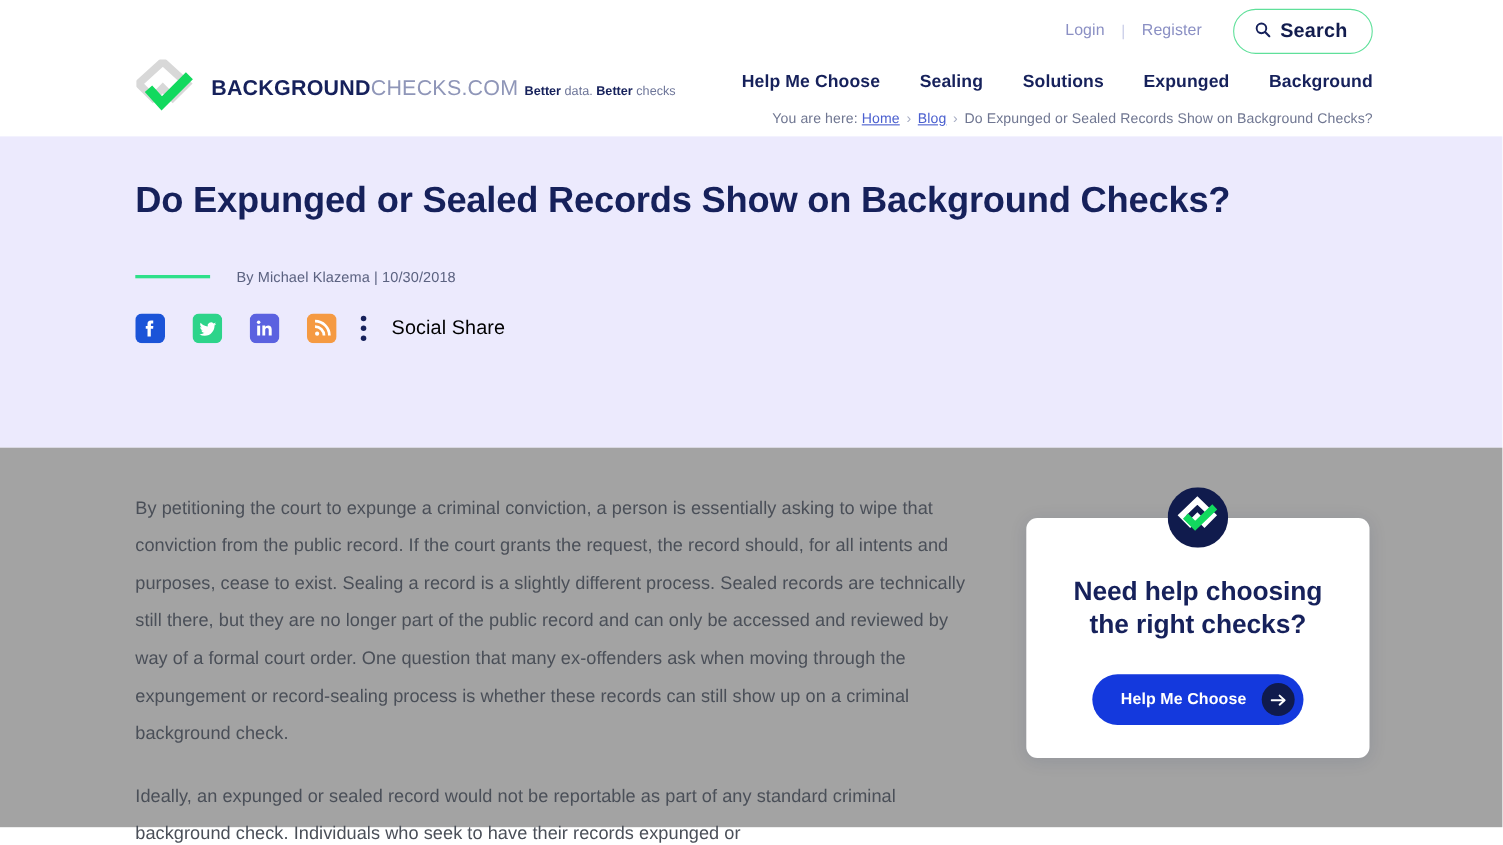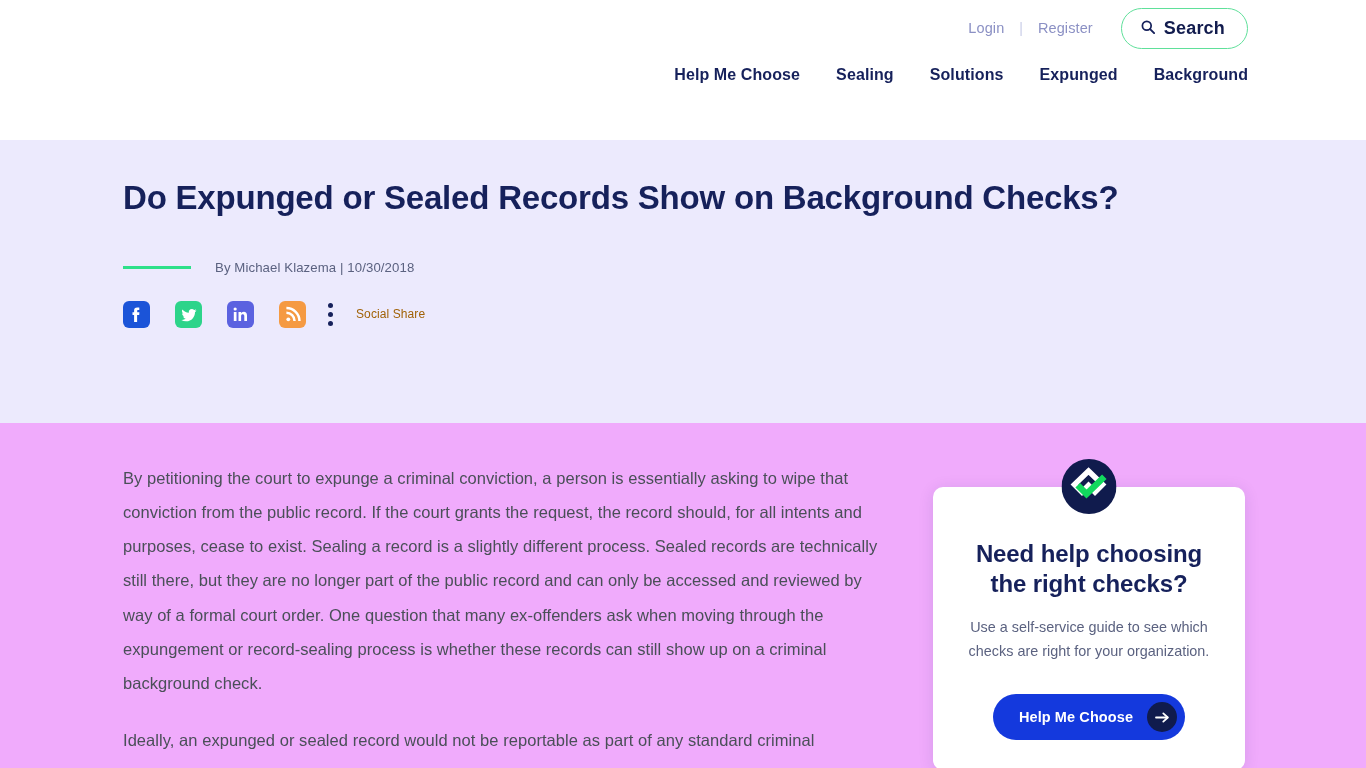--- a/index.html
+++ b/index.html
@@ -13,7 +13,7 @@
   
   .header {
     position:relative;
-    height:140px;
+    height:124px;
     background:#ffffff;
   }
   .utility-bar {

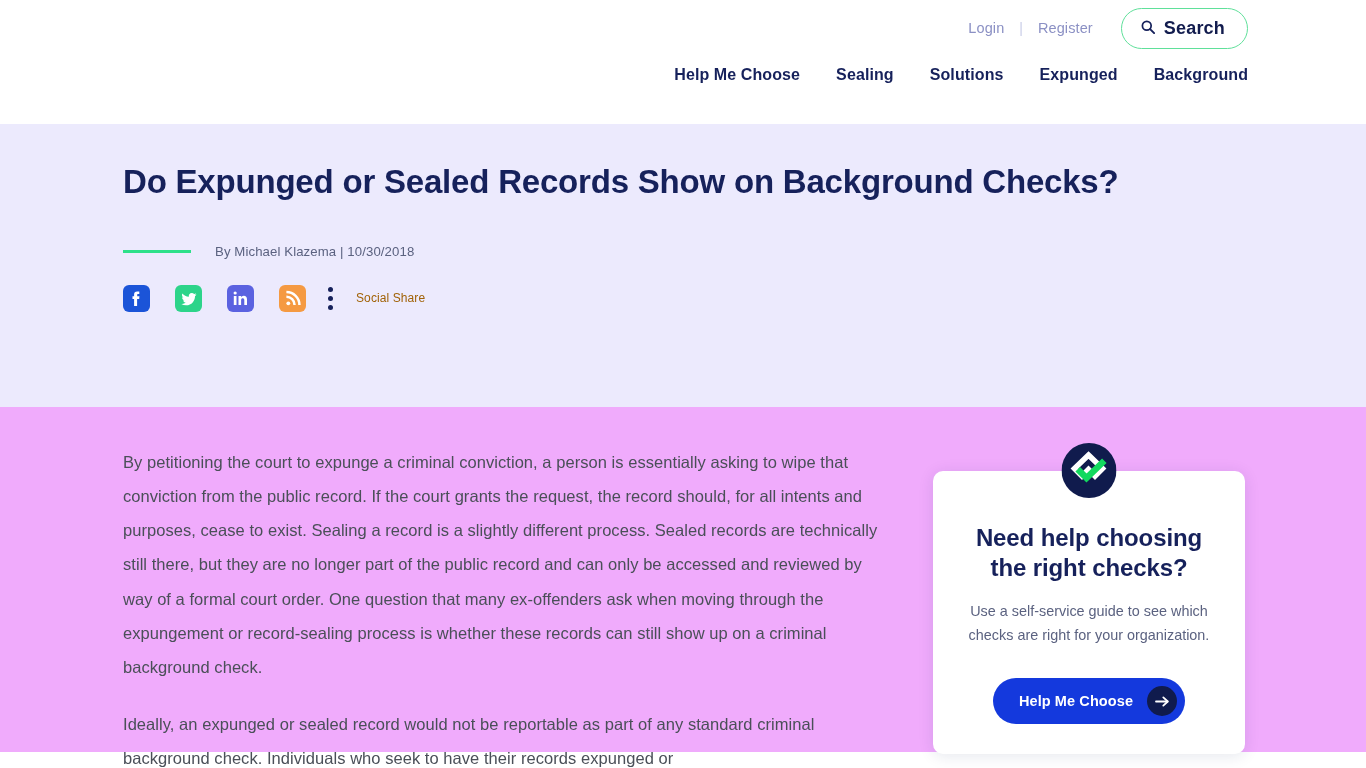--- a/index.html
+++ b/index.html
@@ -289,6 +289,22 @@
     </button>
   </div>
 
+  <a class="brand" href="#">
+    <span class="brand-mark">
+      <svg width="56" height="52" viewBox="0 0 56 52" fill="none">
+        <path d="M24 2 L46 22 L33 35 L24 26 L15 35 L2 22 Z" fill="none" stroke="#d8d8d8" stroke-width="7" stroke-linejoin="miter"></path>
+        <path d="M14 30 L23 40 L45 18" fill="none" stroke="#12d95e" stroke-width="9" stroke-linecap="square" stroke-linejoin="miter"></path>
+      </svg>
+    </span>
+    <span class="brand-txt">
+      <span class="brand-name">
+        <span class="b1">BACKGROUND</span><span class="b2">CHECKS.COM</span>
+      </span>
+      <span class="brand-tag">
+        <span class="t1">Better</span><span class="t2"> data. </span><span class="t1">Better</span><span class="t2"> checks</span>
+      </span>
+    </span>
+  </a>
 
   <nav class="mainnav">
     <a class="nav-item" href="#">Help Me Choose</a>

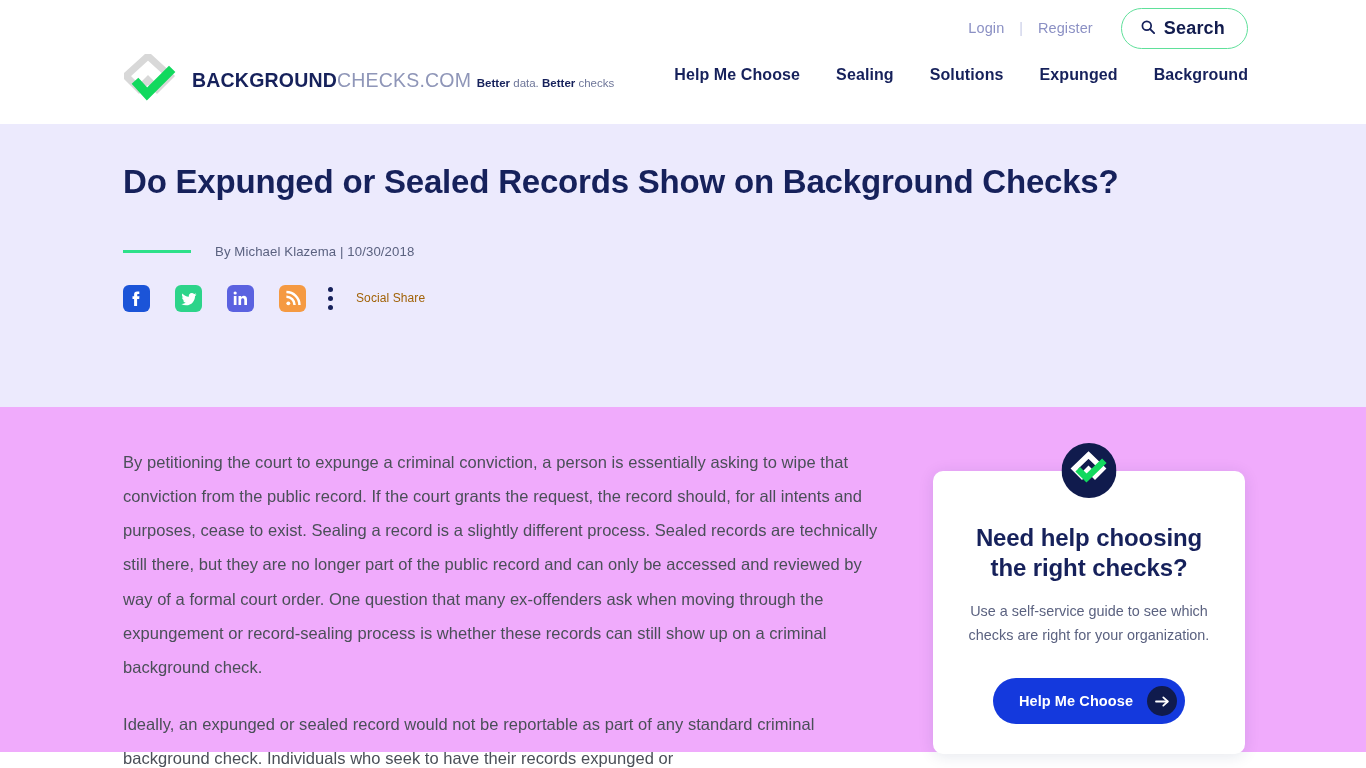--- a/index.html
+++ b/index.html
@@ -314,6 +314,10 @@
     <a class="nav-item" href="#">Background</a>
   </nav>
 
+  <div class="breadcrumb">
+    <span class="lead">You are here:</span>
+    <a href="#">Home</a><span class="caret">›</span><a href="#">Blog</a><span class="caret">›</span><span class="cur">Do Expunged or Sealed Records Show on Background Checks?</span>
+  </div>
 </div>
 
 <div class="hero">

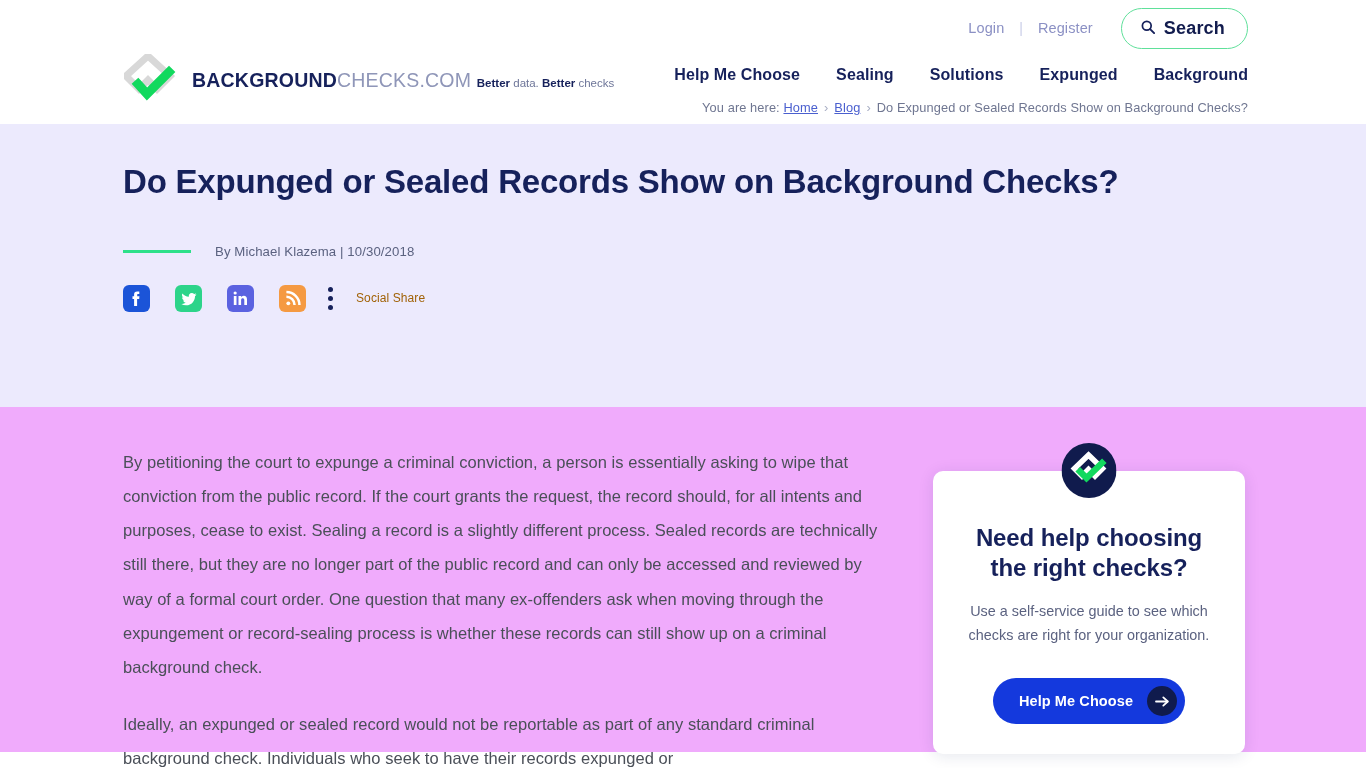--- a/index.html
+++ b/index.html
@@ -183,8 +183,8 @@
     display:block;
   }
   .share-lbl {
-    font-size:12px;
-    color:#a16207;
+    font-size:18px;
+    color:#000000;
     letter-spacing:.1px;
   }
 

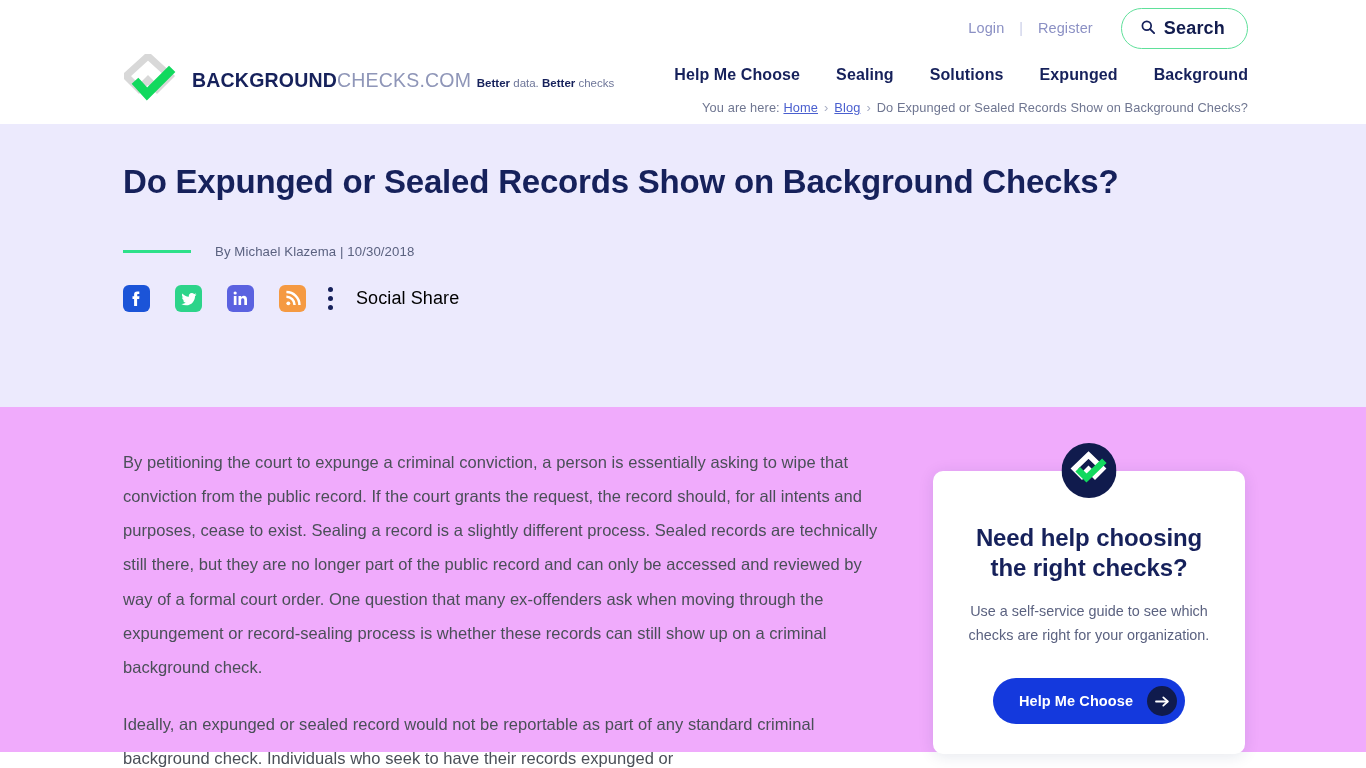--- a/index.html
+++ b/index.html
@@ -191,7 +191,7 @@
   
   .content {
     position:relative;
-    background:#f0abfc;
+    background:#a3a3a3;
     height:345px;
   }
   .cols {

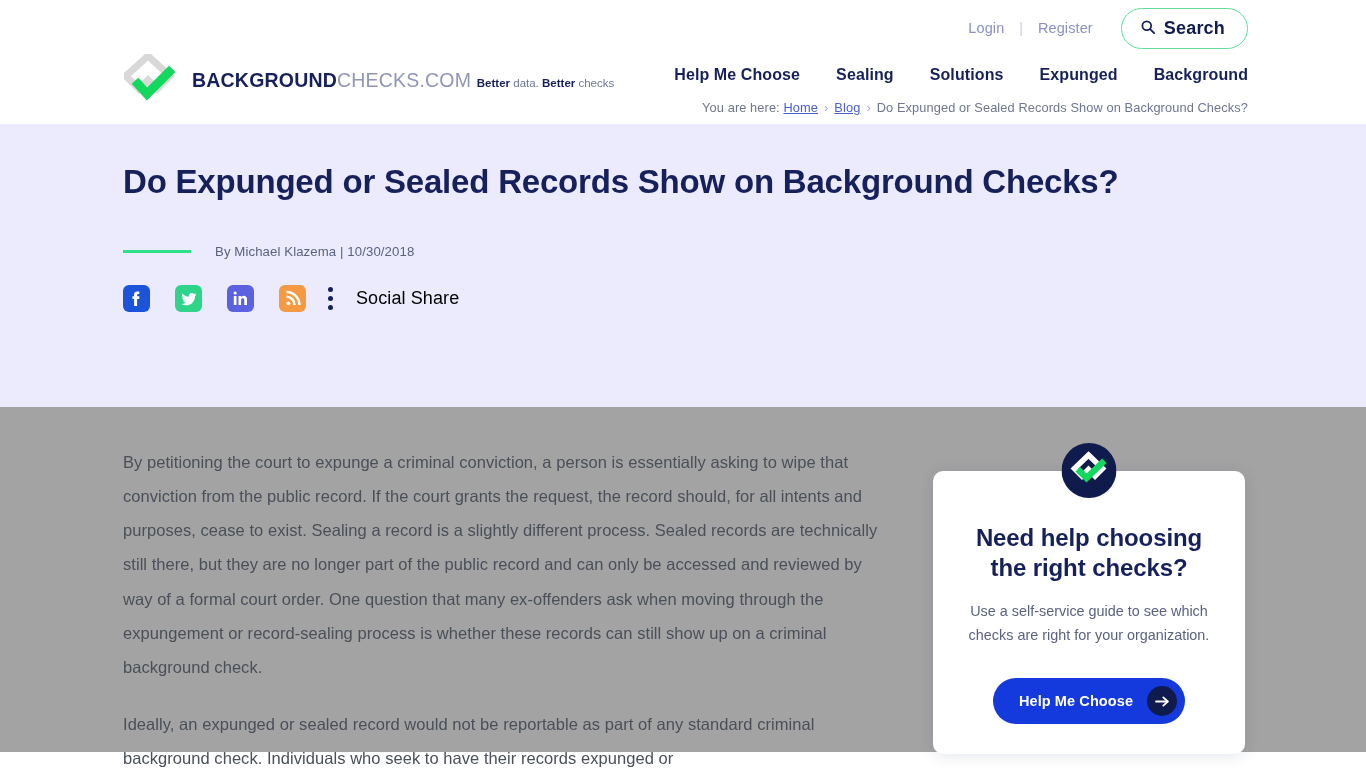--- a/index.html
+++ b/index.html
@@ -386,7 +386,6 @@
           </svg>
         </span>
         <div class="cta-title">Need help choosing the right checks?</div>
-        <div class="cta-sub">Use a self-service guide to see which checks are right for your organization.</div>
         <button class="cta-btn">
           <span class="lbl">Help Me Choose</span>
           <span class="cta-arrow">

